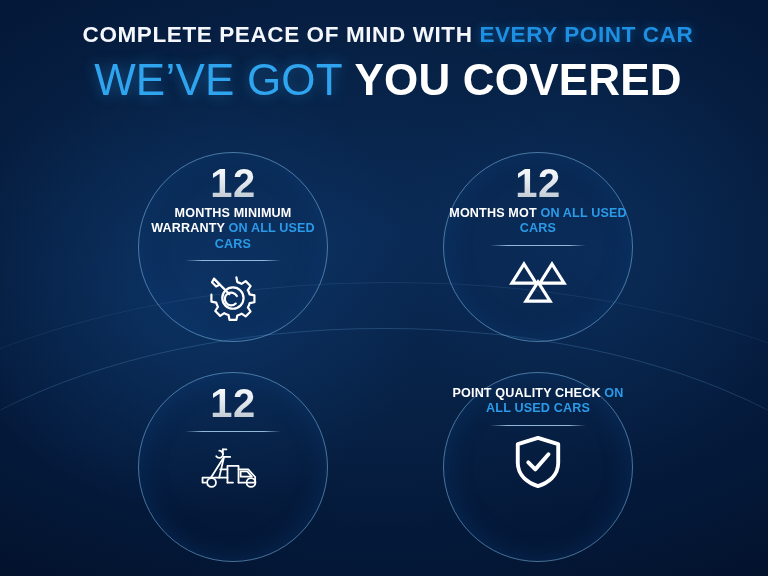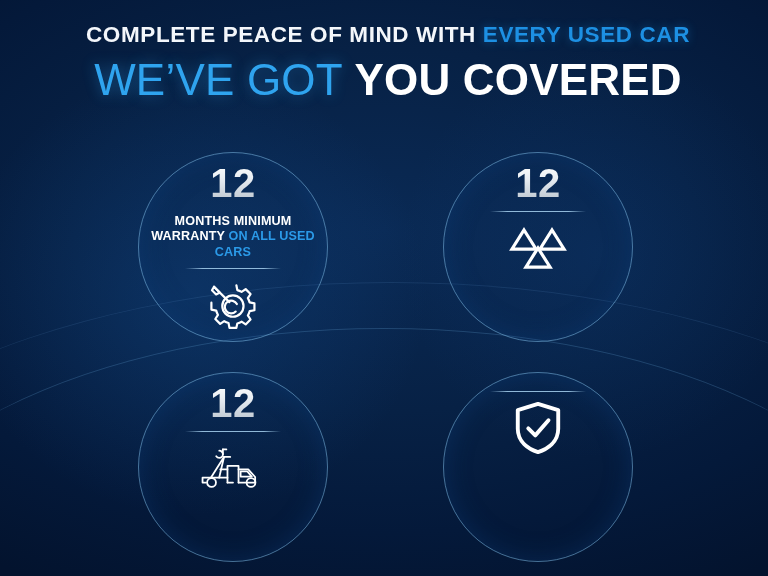--- a/index.html
+++ b/index.html
@@ -139,7 +139,7 @@
   <div class="sweep2"></div>
 
   <div id="headline">
-    <div class="line1"><span class="w">COMPLETE PEACE OF MIND WITH </span><span class="b">EVERY USED CAR</span></div>
+    <div class="line1"><span class="w">COMPLETE PEACE OF MIND WITH </span><span class="b">EVERY POINT CAR</span></div>
     <div class="line2"><span class="b">WE’VE GOT </span><span class="w">YOU COVERED</span></div>
   </div>
 

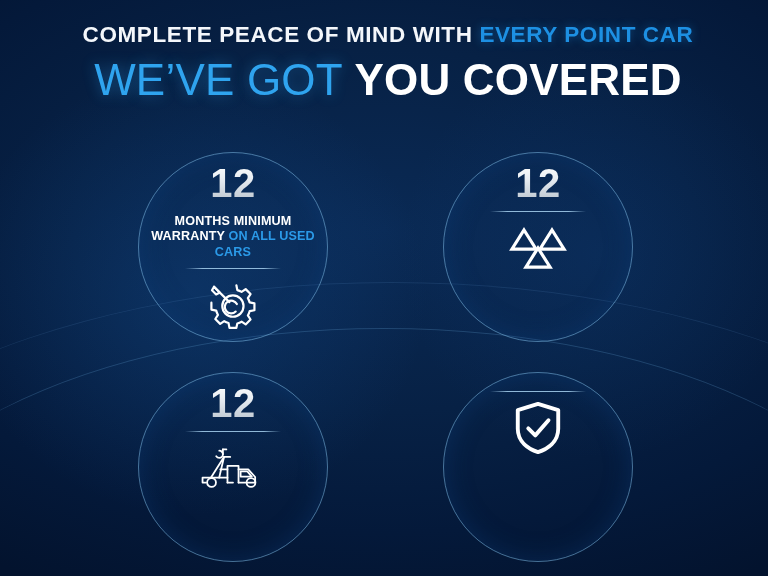--- a/index.html
+++ b/index.html
@@ -105,7 +105,7 @@
     -webkit-text-fill-color:transparent; color:transparent;
   }
   .caption {
-    margin-top:11px;
+    margin-top:3px;
     font-size:12.6px;
     font-weight:bold;
     line-height:15.4px;

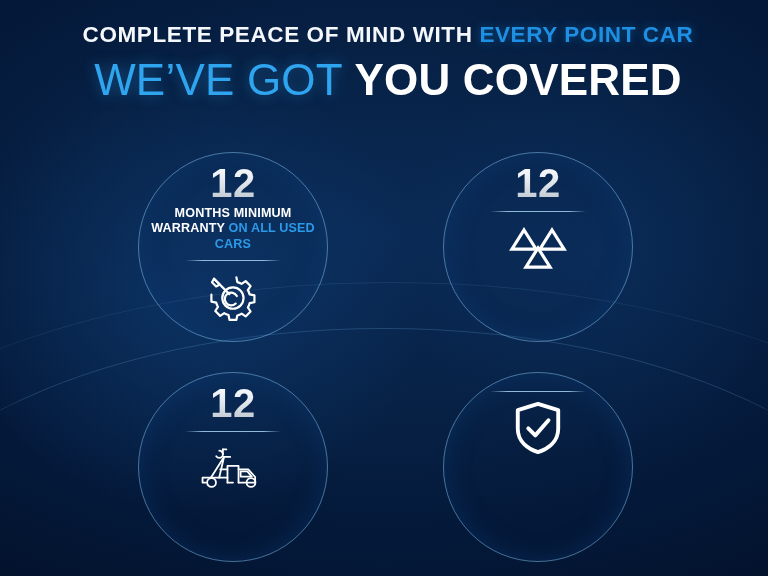--- a/index.html
+++ b/index.html
@@ -162,6 +162,7 @@
 
     <div class="badge r0 c1">
       <div class="big-num">12</div>
+      <div class="caption"><span class="w">MONTHS MOT </span><span class="b">ON ALL USED CARS</span></div>
       <div class="divider"></div>
       <div class="icon-wrap">
         <svg width="60" height="46" viewBox="0 0 120 92" fill="none" stroke="#ffffff" stroke-width="6.5" stroke-linejoin="miter">

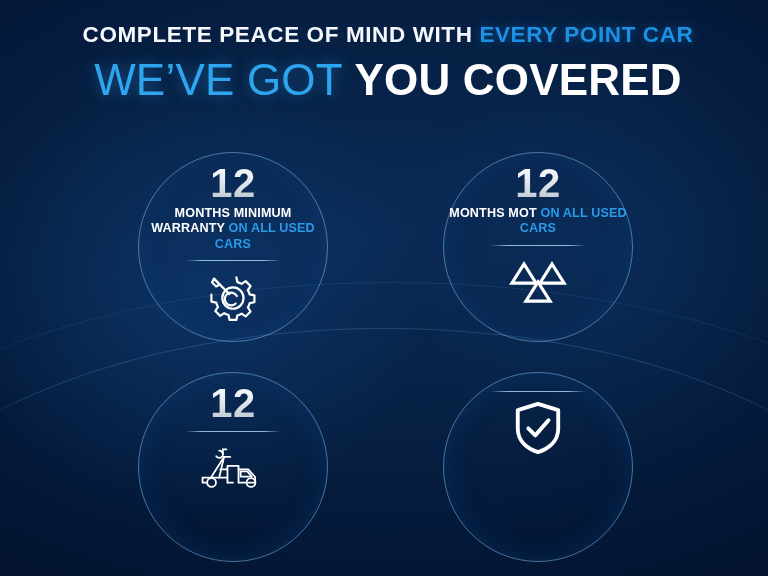--- a/index.html
+++ b/index.html
@@ -197,6 +197,7 @@
     </div>
 
     <div class="badge r1 c1">
+      <div class="caption"><span class="w">POINT QUALITY CHECK </span><span class="b">ON ALL USED CARS</span></div>
       <div class="divider"></div>
       <div class="icon-wrap">
         <svg width="50" height="56" viewBox="0 0 64 72" fill="none" stroke="#ffffff" stroke-width="5" stroke-linecap="round" stroke-linejoin="round">

